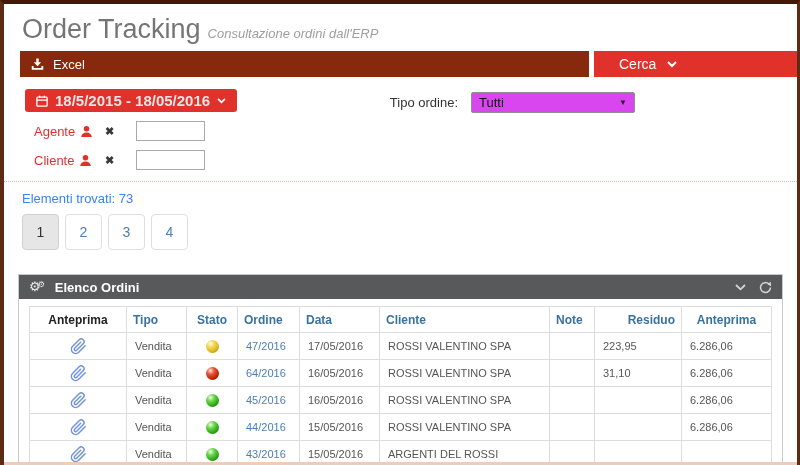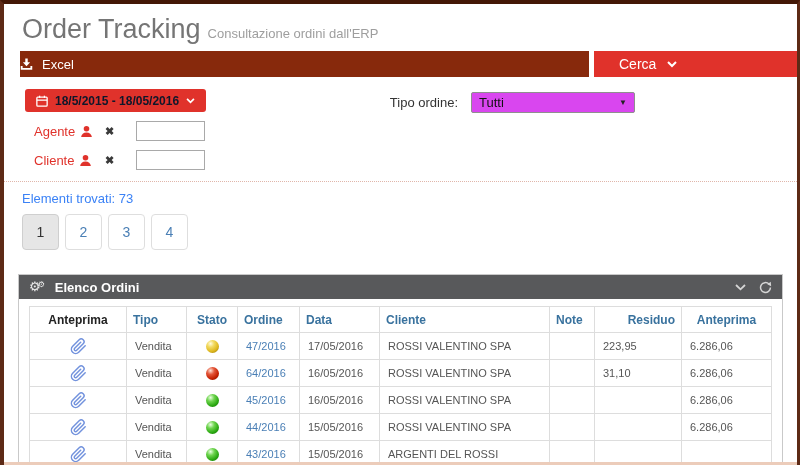--- a/index.html
+++ b/index.html
@@ -17,7 +17,7 @@
   
   .page-header { padding: 10px 18px 0 18px; }
   .page-title { font-size: 27px; color: #757575; }
-  .page-subtitle { font-size: 13px; color: #9e9e9e; margin-left: 7px; }
+  .page-subtitle { font-size: 13px; color: #9e9e9e; margin-left: 7px; font-style: italic; }
 
   
   .toolbar { display: flex; gap: 5px; margin: 6px 0 0 16px; height: 26px; }

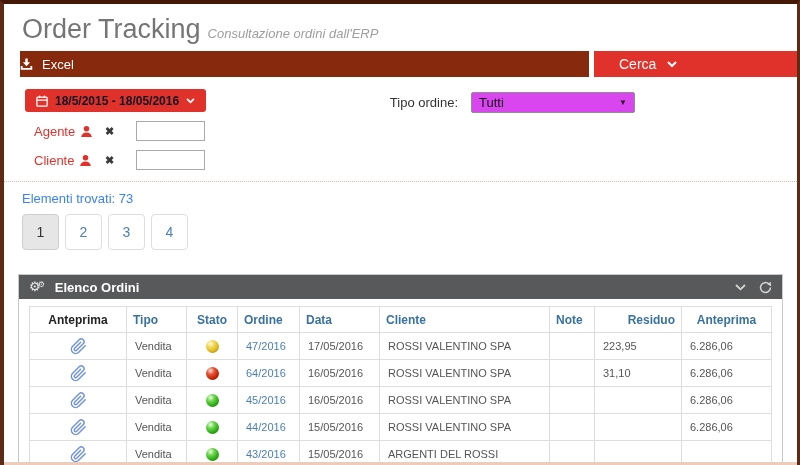--- a/index.html
+++ b/index.html
@@ -22,7 +22,7 @@
   
   .toolbar { display: flex; gap: 5px; margin: 6px 0 0 16px; height: 26px; }
   .btn { cursor: pointer; border: none; }
-  .btn-excel { flex: 1; background: #87290c; color: #fff; display: flex; align-items: center; gap: 9px; font-size: 13px; }
+  .btn-excel { flex: 1; background: #87290c; color: #fff; display: flex; align-items: center; gap: 9px; padding-left: 11px; font-size: 13px; }
   .btn-cerca { width: 203px; background: #e0322b; color: #fff; display: flex; align-items: center; gap: 11px; padding-left: 25px; font-size: 14px; }
 
   

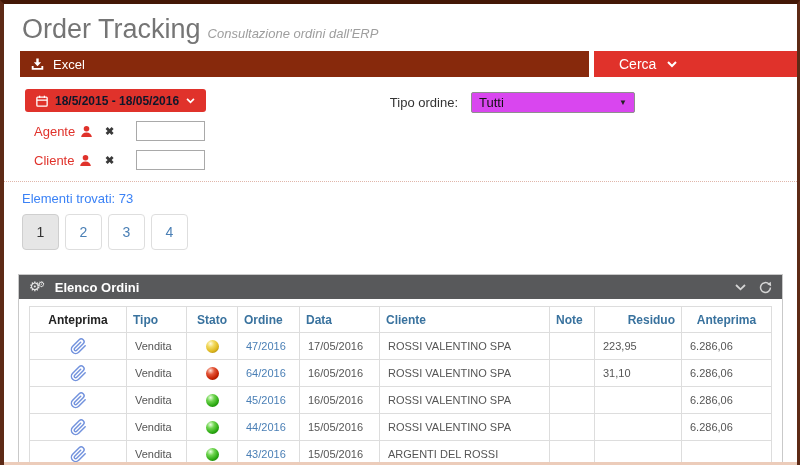--- a/index.html
+++ b/index.html
@@ -27,7 +27,7 @@
 
   
   .filters { display: flex; justify-content: space-between; margin: 12px 16px 0 17px; }
-  .date-btn { background: #e0322b; color: #0f172a; border-radius: 3px; height: 23px; padding: 0 11px; font-size: 12px; font-weight: bold; display: flex; align-items: center; gap: 7px; margin-left: 4px; }
+  .date-btn { background: #e0322b; color: #e5e5e5; border-radius: 3px; height: 23px; padding: 0 11px; font-size: 15px; font-weight: bold; display: flex; align-items: center; gap: 7px; margin-left: 4px; }
   .filter-row { display: flex; align-items: center; margin-top: 9px; padding-left: 13px; }
   .filter-label { color: #e0322b; font-size: 13px; width: 71px; display: flex; align-items: center; gap: 5px; }
   .clear-btn { background: none; border: none; color: #3a3a3a; width: 31px; text-align: left; font-size: 11px; font-weight: bold; cursor: pointer; }

